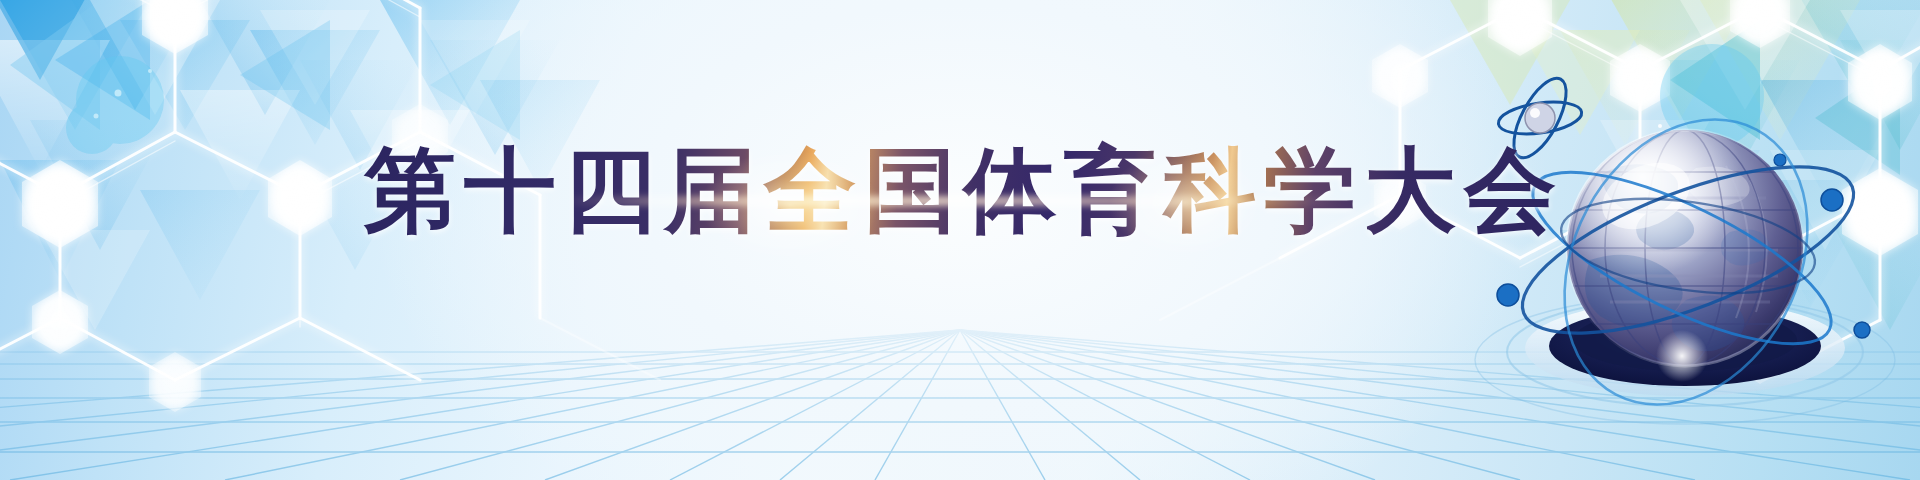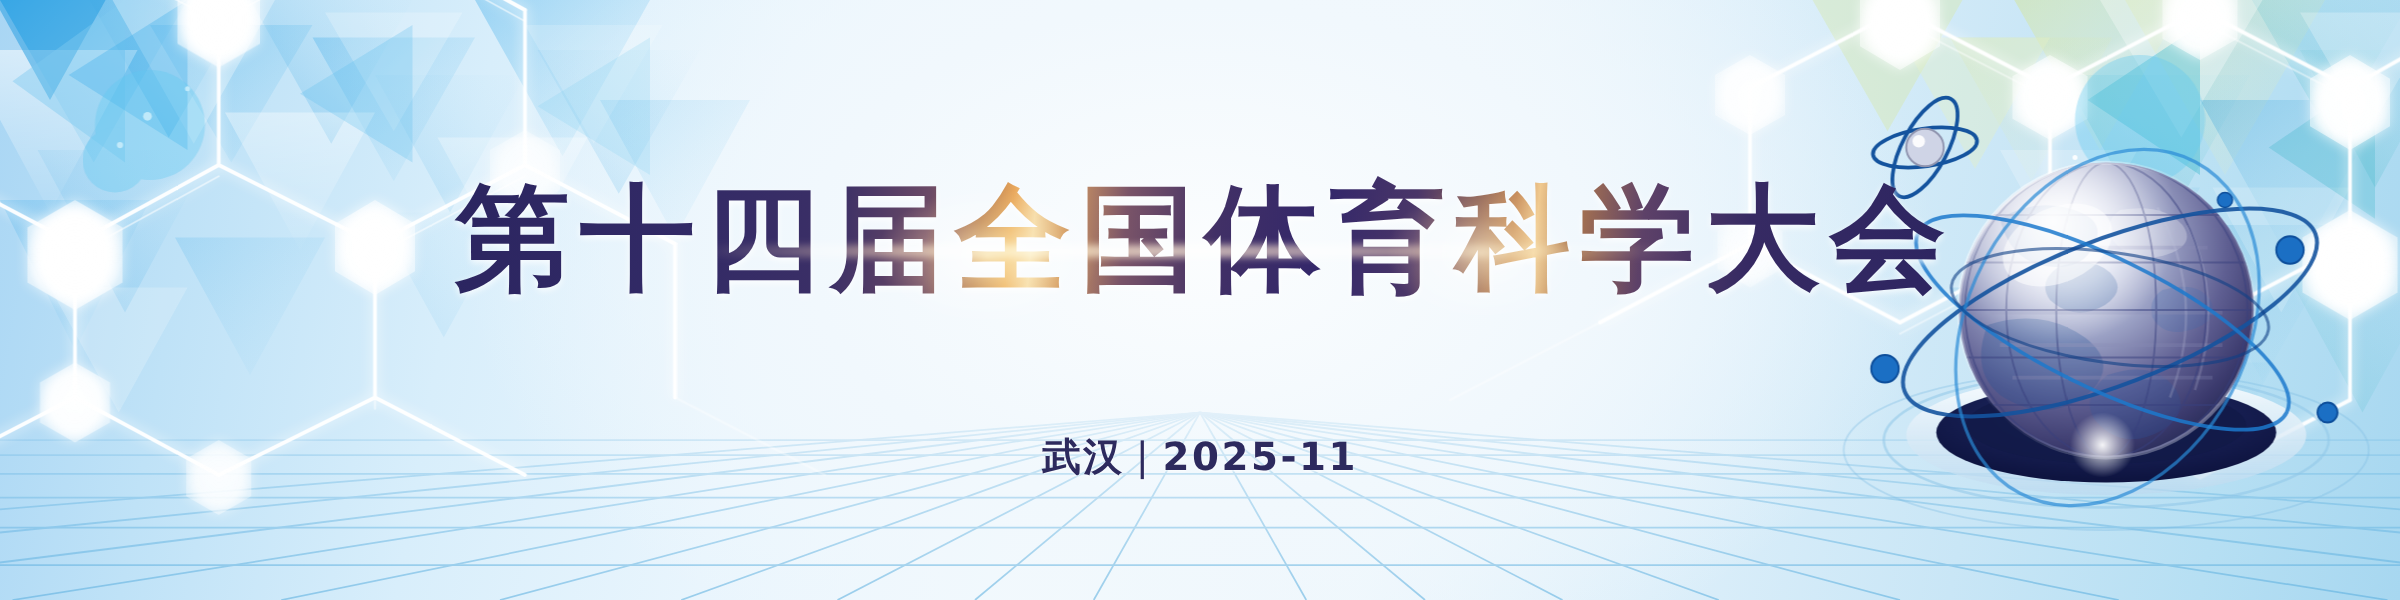--- a/index.html
+++ b/index.html
@@ -482,9 +482,6 @@
   <div class="flare" id="flare-b"></div>
   <div class="flare" id="flare-streak"></div>
 
-  <div id="subtitle">
-    <span>武汉</span><span class="sep">|</span><span>2025-11</span>
-  </div>
 
 </div>
 

